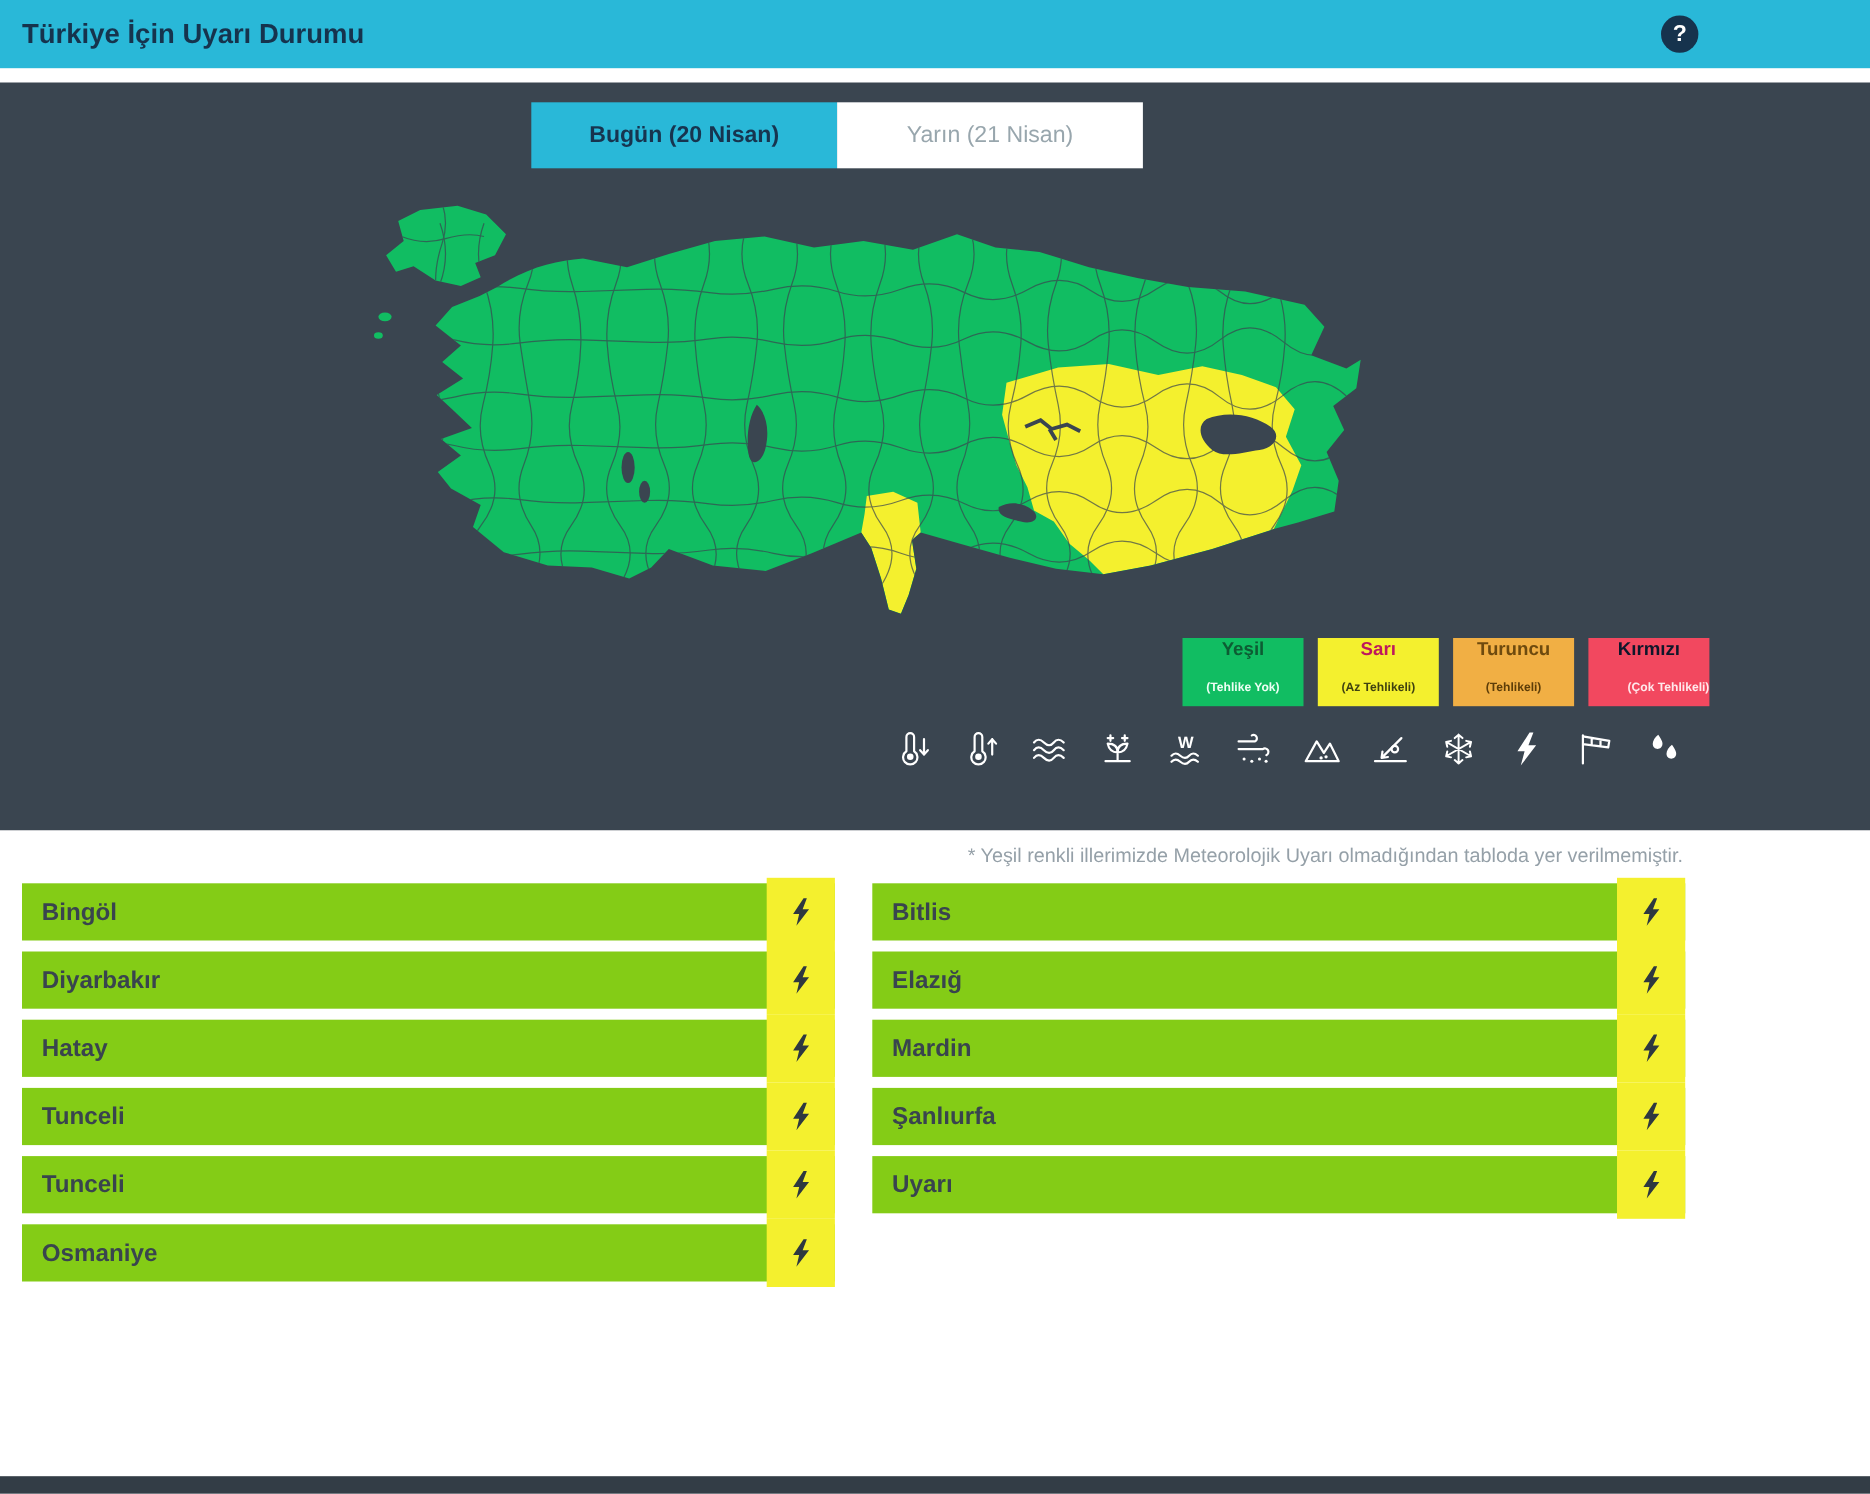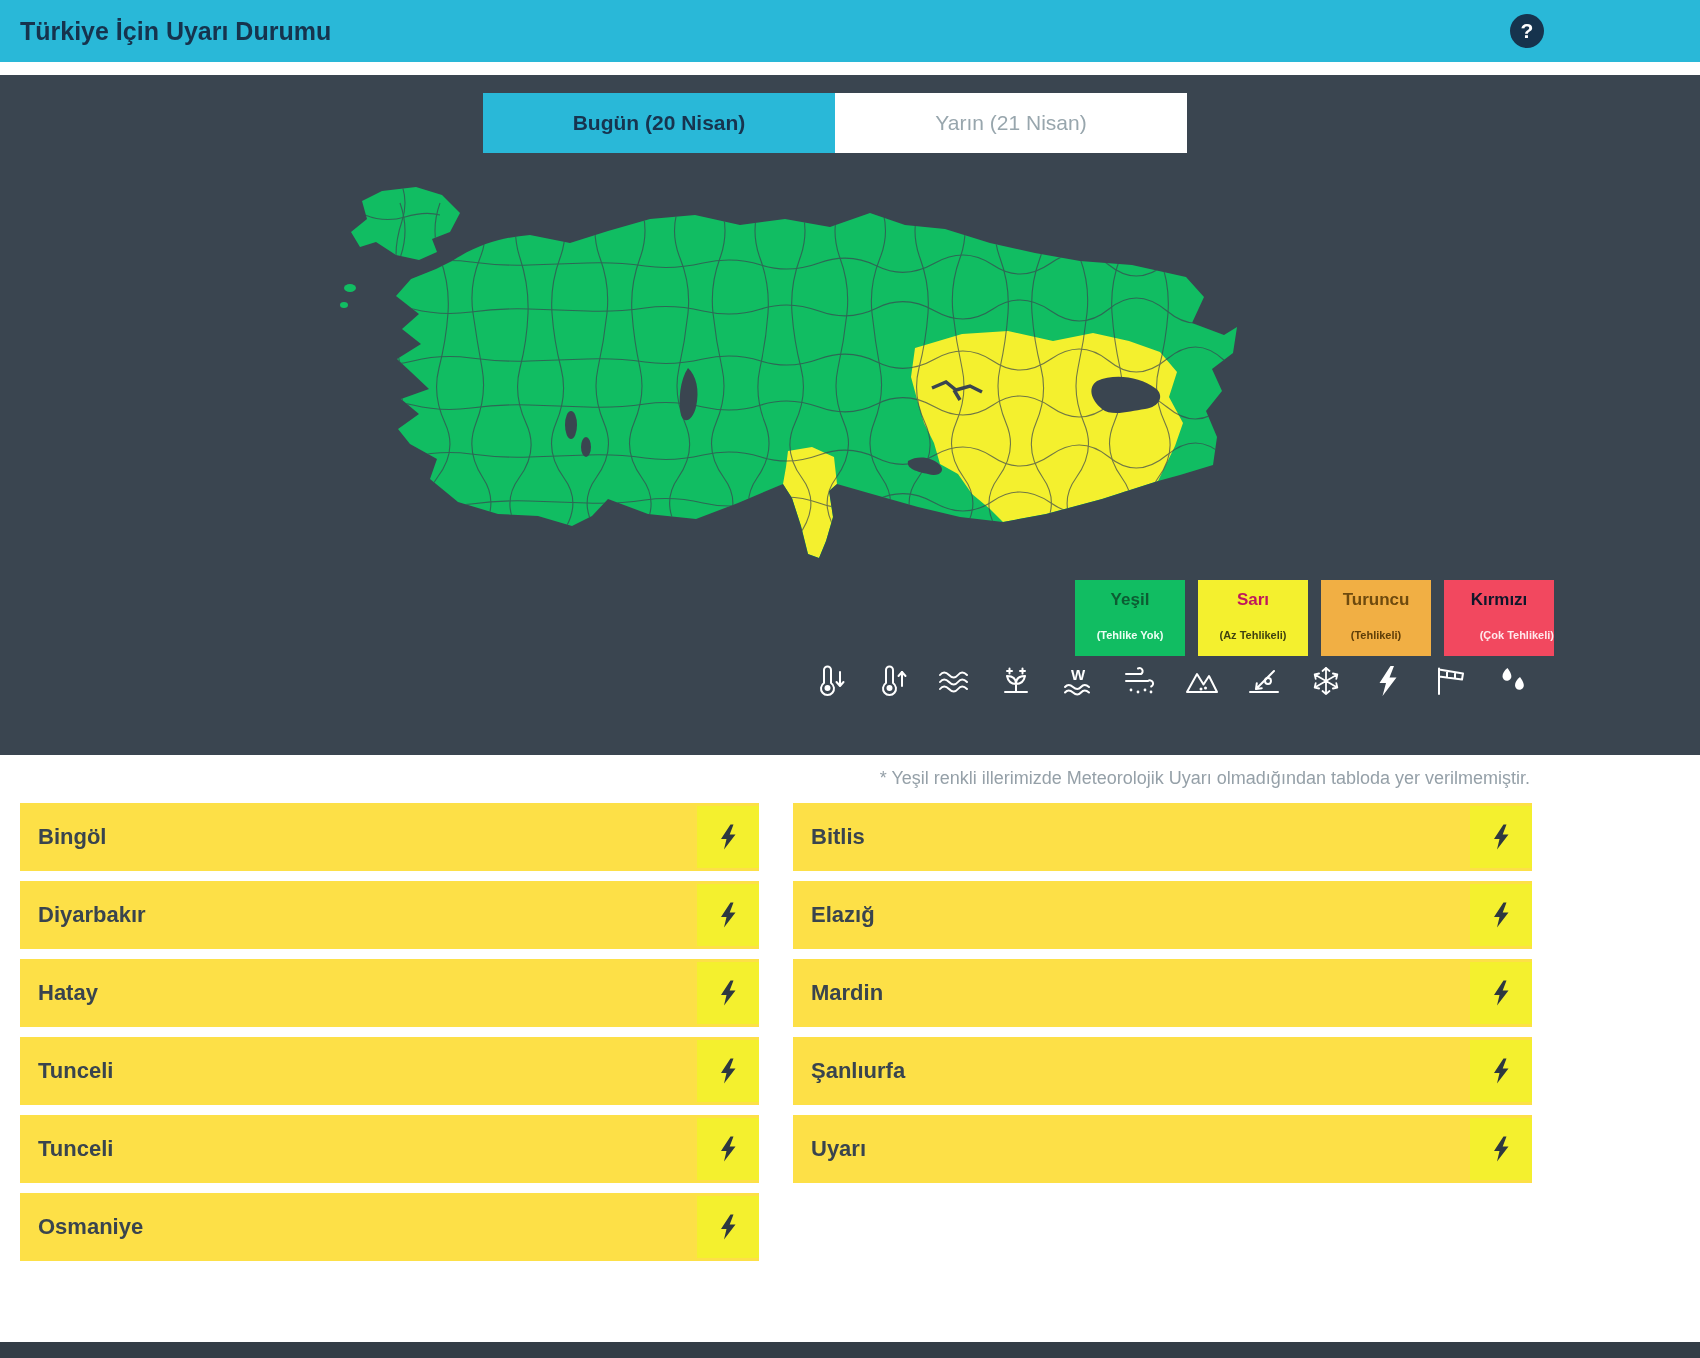--- a/index.html
+++ b/index.html
@@ -15,7 +15,7 @@
     display:flex;align-items:center;justify-content:center;cursor:pointer;}
   
   .panel{position:absolute;top:75px;left:0;width:100%;height:680px;background:#3a4550;}
-  .tabs{position:absolute;left:483px;top:18px;width:704px;height:60px;display:flex;}
+  .tabs{position:absolute;left:483px;top:18px;width:556px;height:60px;display:flex;}
   .tab{flex:1;display:flex;align-items:center;justify-content:center;font-size:21px;cursor:pointer;}
   .tab.active{background:#29b8d8;color:#17344f;font-weight:bold;}
   .tab.inactive{background:#ffffff;color:#98a6ad;}

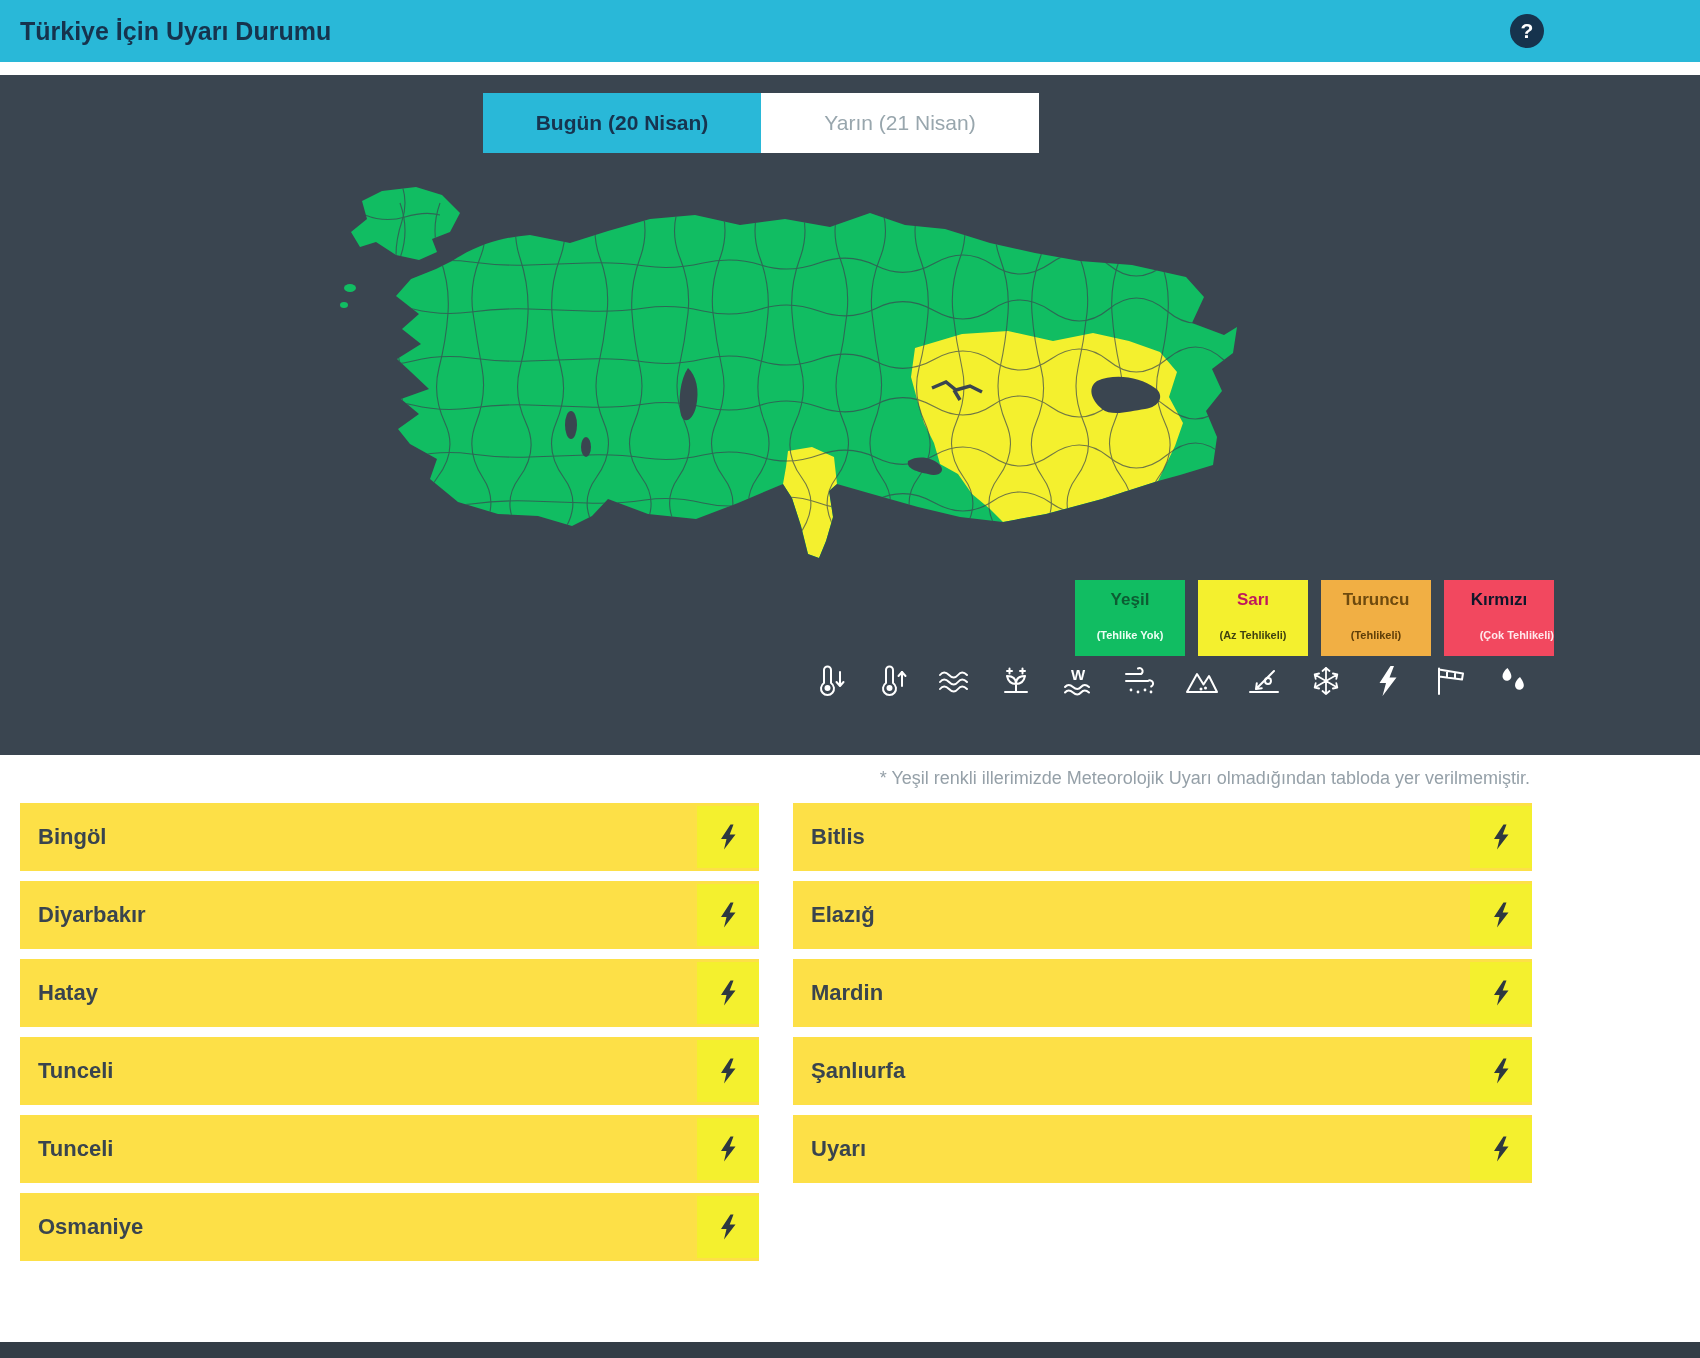--- a/index.html
+++ b/index.html
@@ -23,7 +23,7 @@
   .map-wrap svg{display:block;width:900px;height:385px;}
   
   .legend{position:absolute;left:1075px;top:505px;display:flex;gap:13px;}
-  .lbox{width:110px;height:76px;box-sizing:border-box;text-align:center;padding-top:10px;}
+  .lbox{width:110px;height:62px;box-sizing:border-box;text-align:center;}
   .lbox .ll{font-size:17px;font-weight:bold;display:block;}
   .lbox .ls{font-size:11px;font-weight:bold;display:block;margin-top:19px;}
   

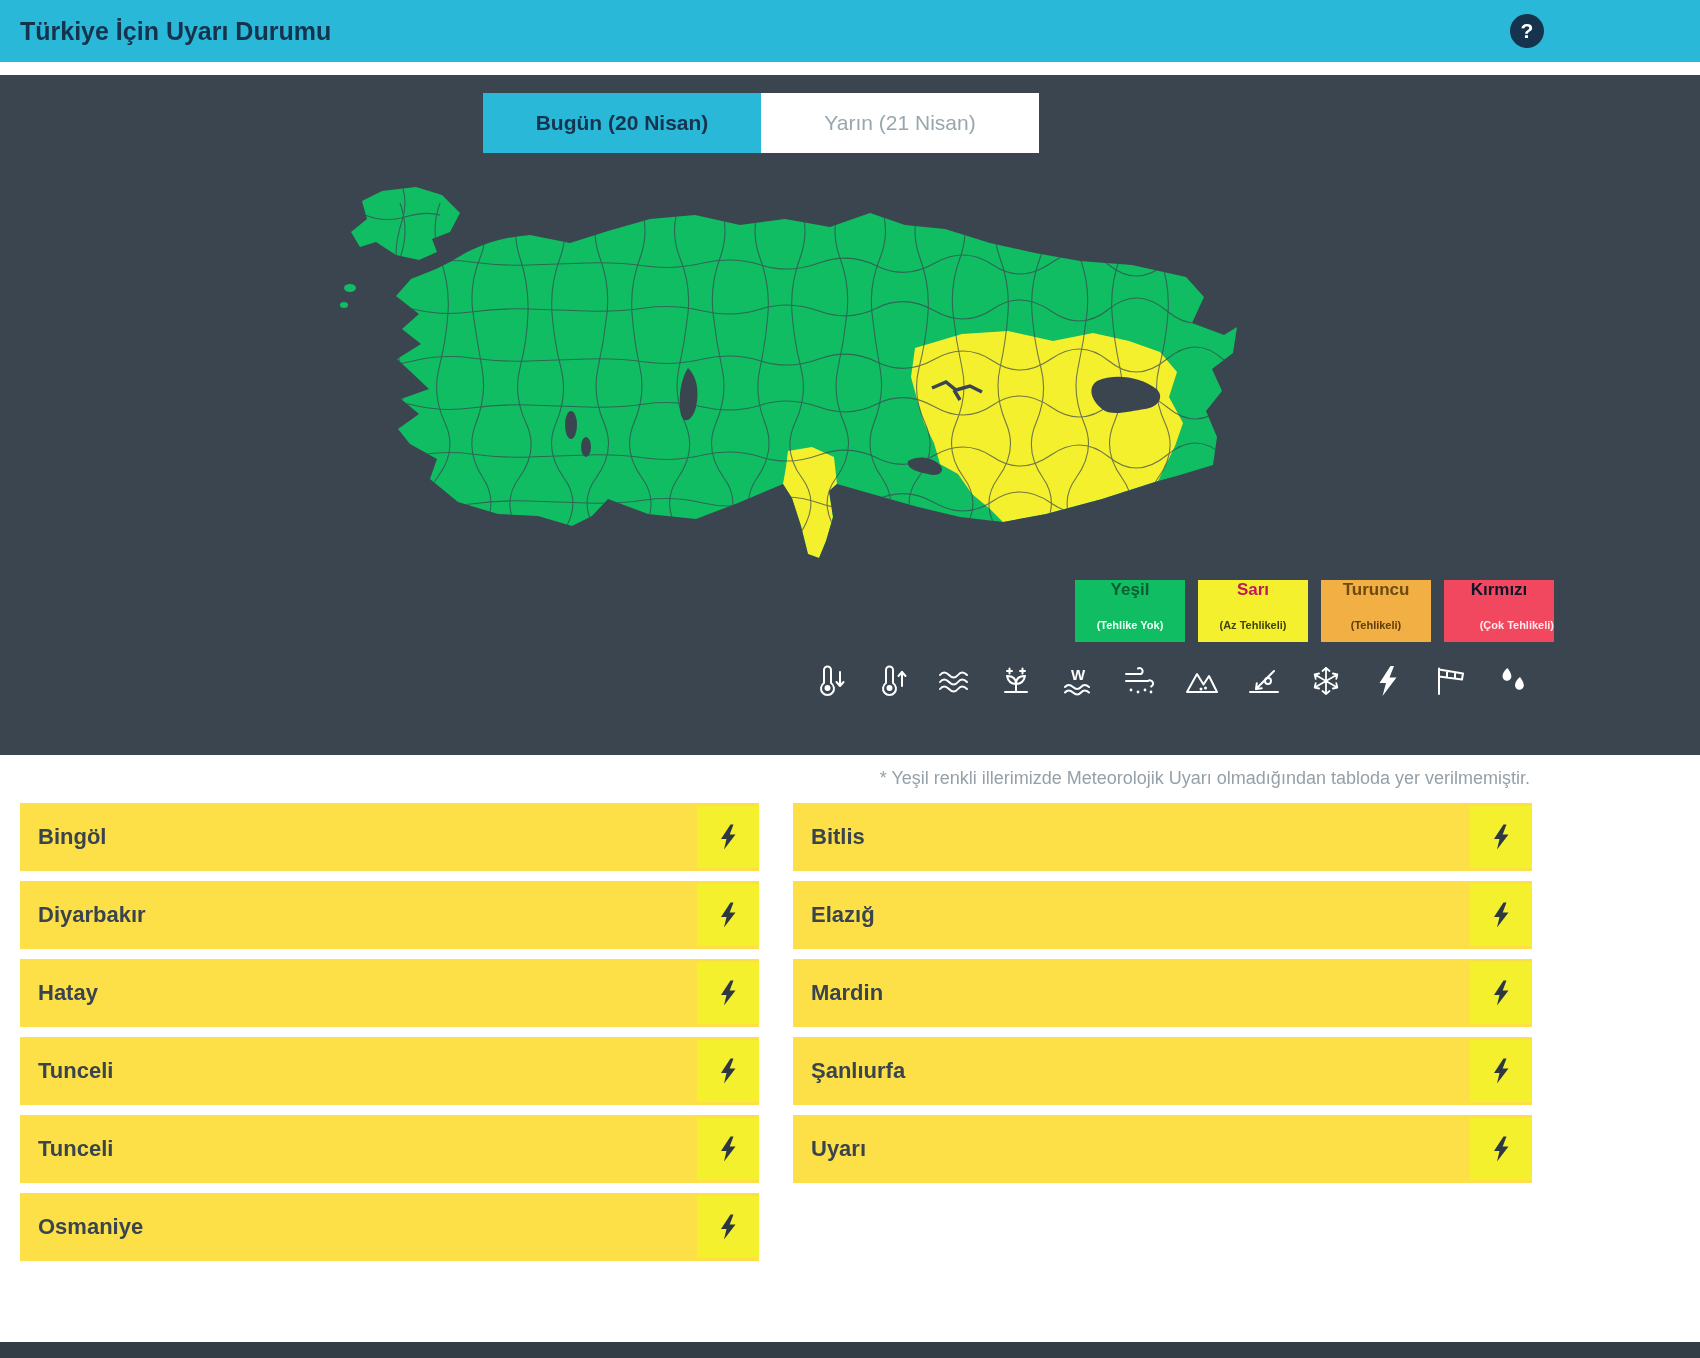--- a/index.html
+++ b/index.html
@@ -35,7 +35,7 @@
   .bottom{position:absolute;top:755px;left:0;width:100%;background:#ffffff;}
   .note{width:1510px;margin:13px 0 14px 20px;text-align:right;color:#95a0a8;font-size:18px;}
   .grid{margin-left:20px;width:1512px;display:grid;grid-template-columns:1fr 1fr;column-gap:34px;row-gap:10px;}
-  .prow{height:68px;background:#fde047;display:flex;align-items:center;justify-content:space-between;cursor:pointer;}
+  .prow{height:52px;background:#84cc16;display:flex;align-items:center;justify-content:space-between;cursor:pointer;}
   .pname{margin-left:18px;font-size:22px;font-weight:bold;color:#39444e;}
   .pbadge{width:62px;height:62px;background:#f4f02e;display:flex;align-items:center;justify-content:center;flex:0 0 62px;}
   .pbadge svg{width:28px;height:28px;display:block;}

